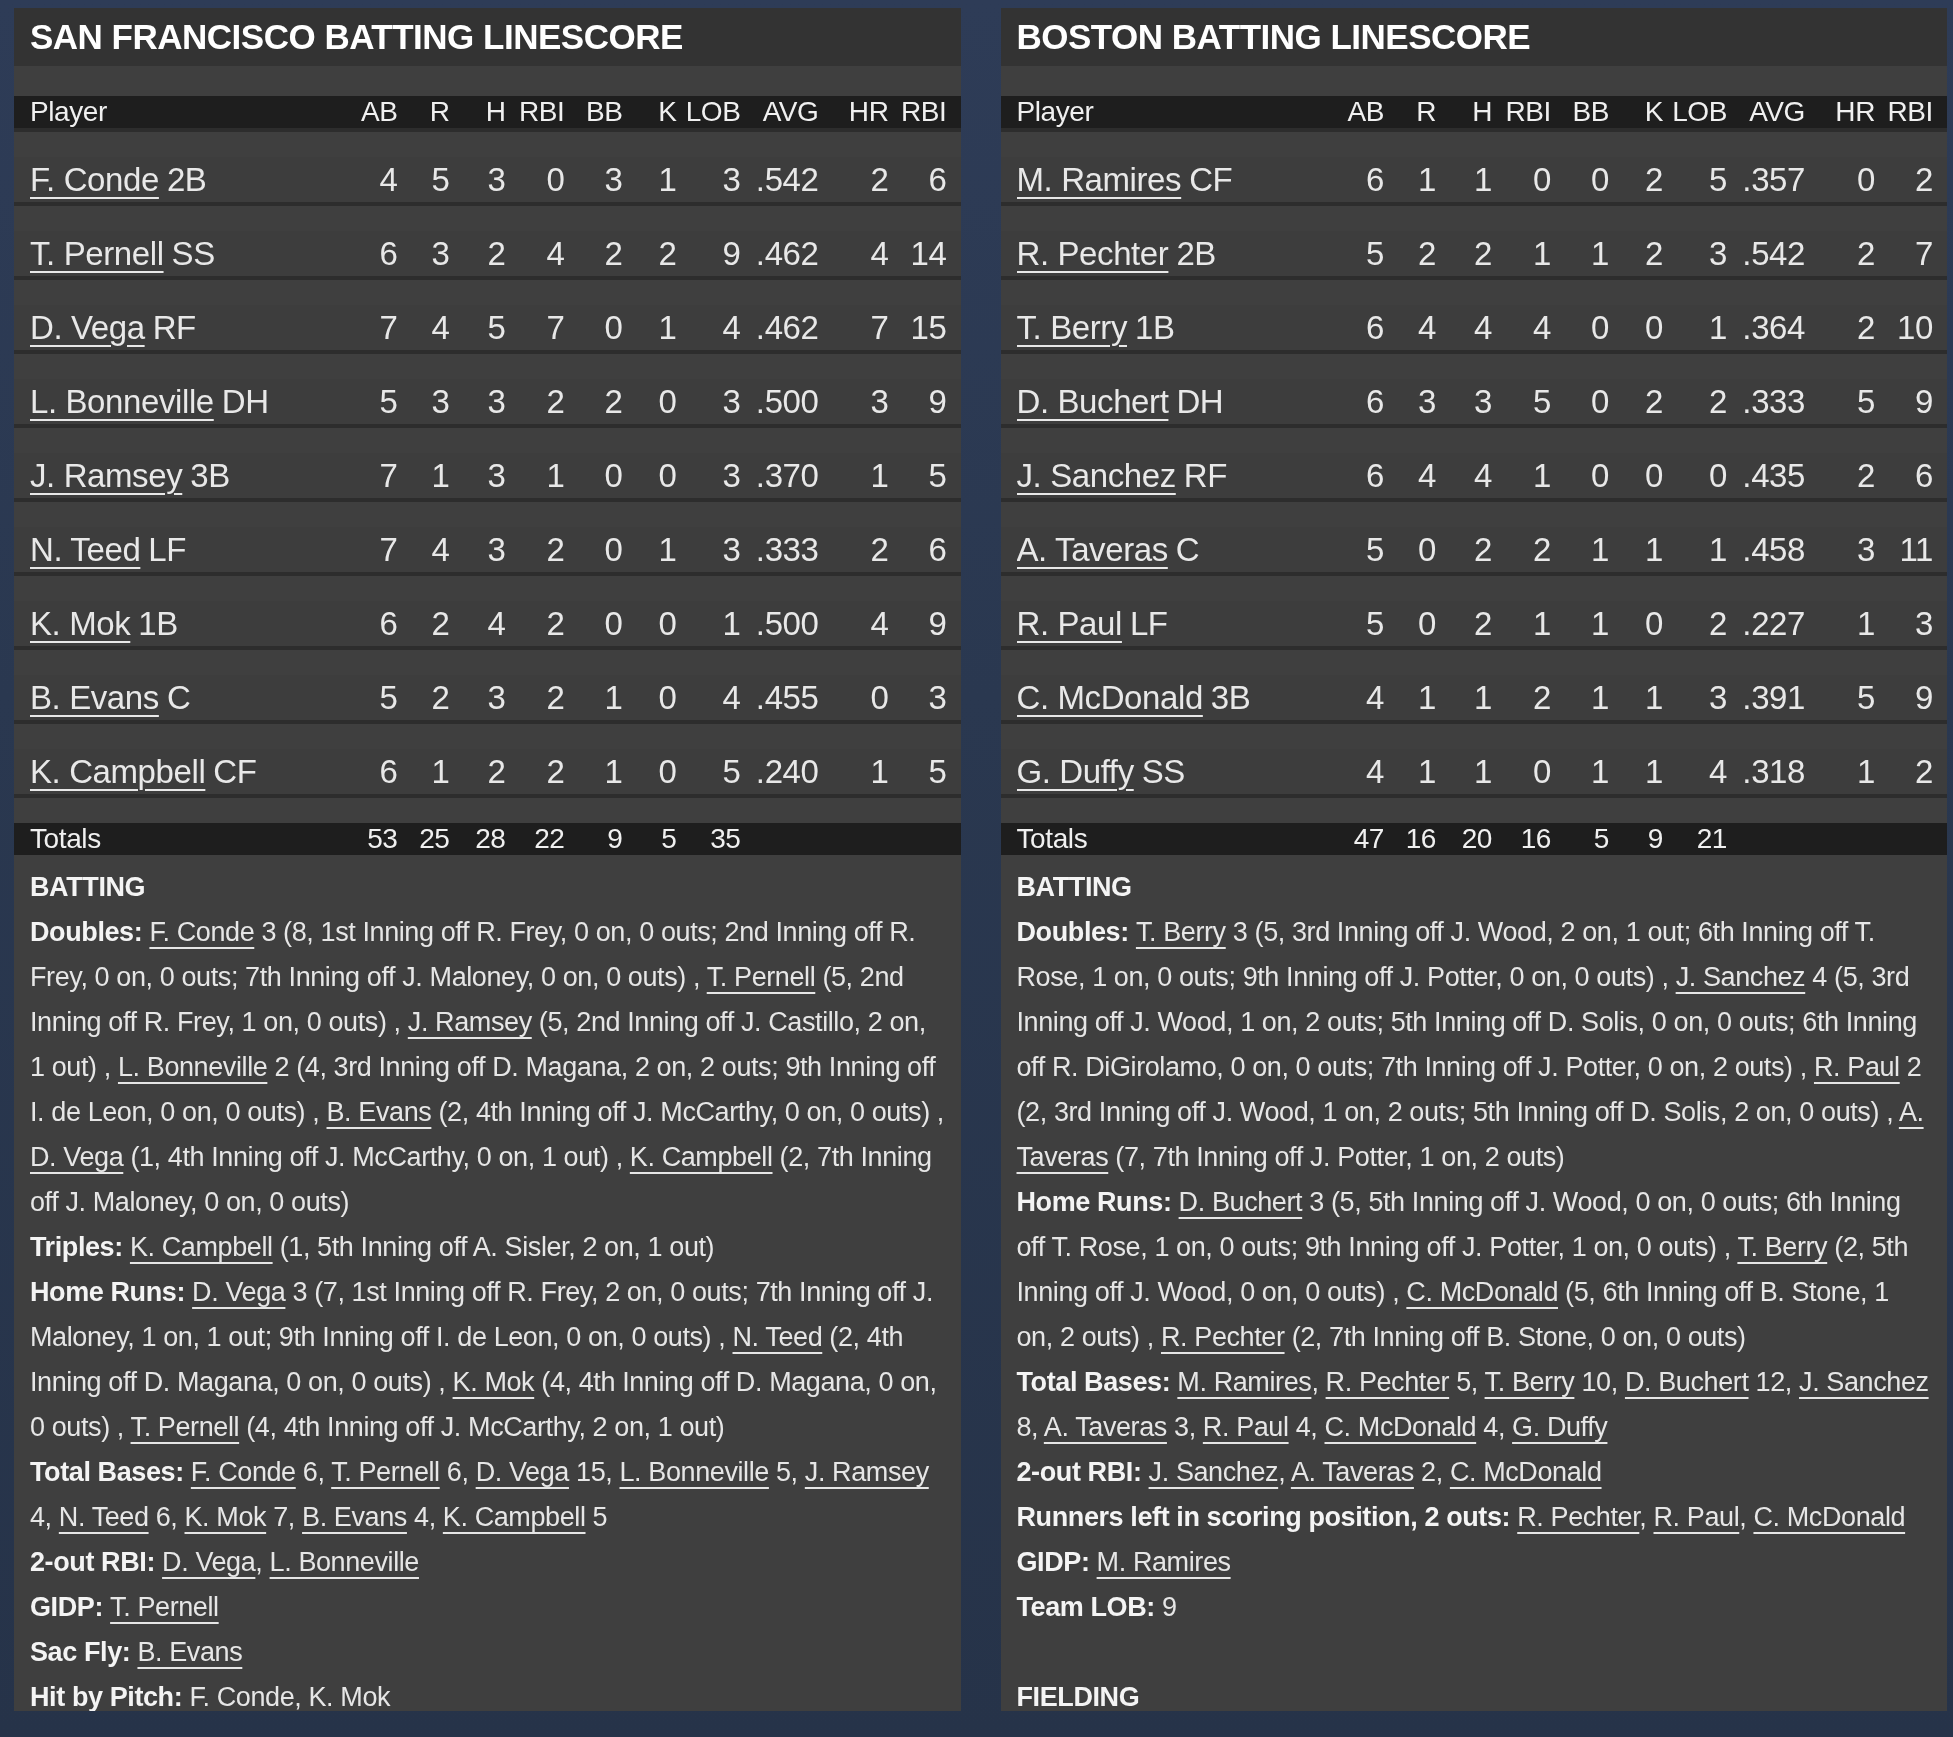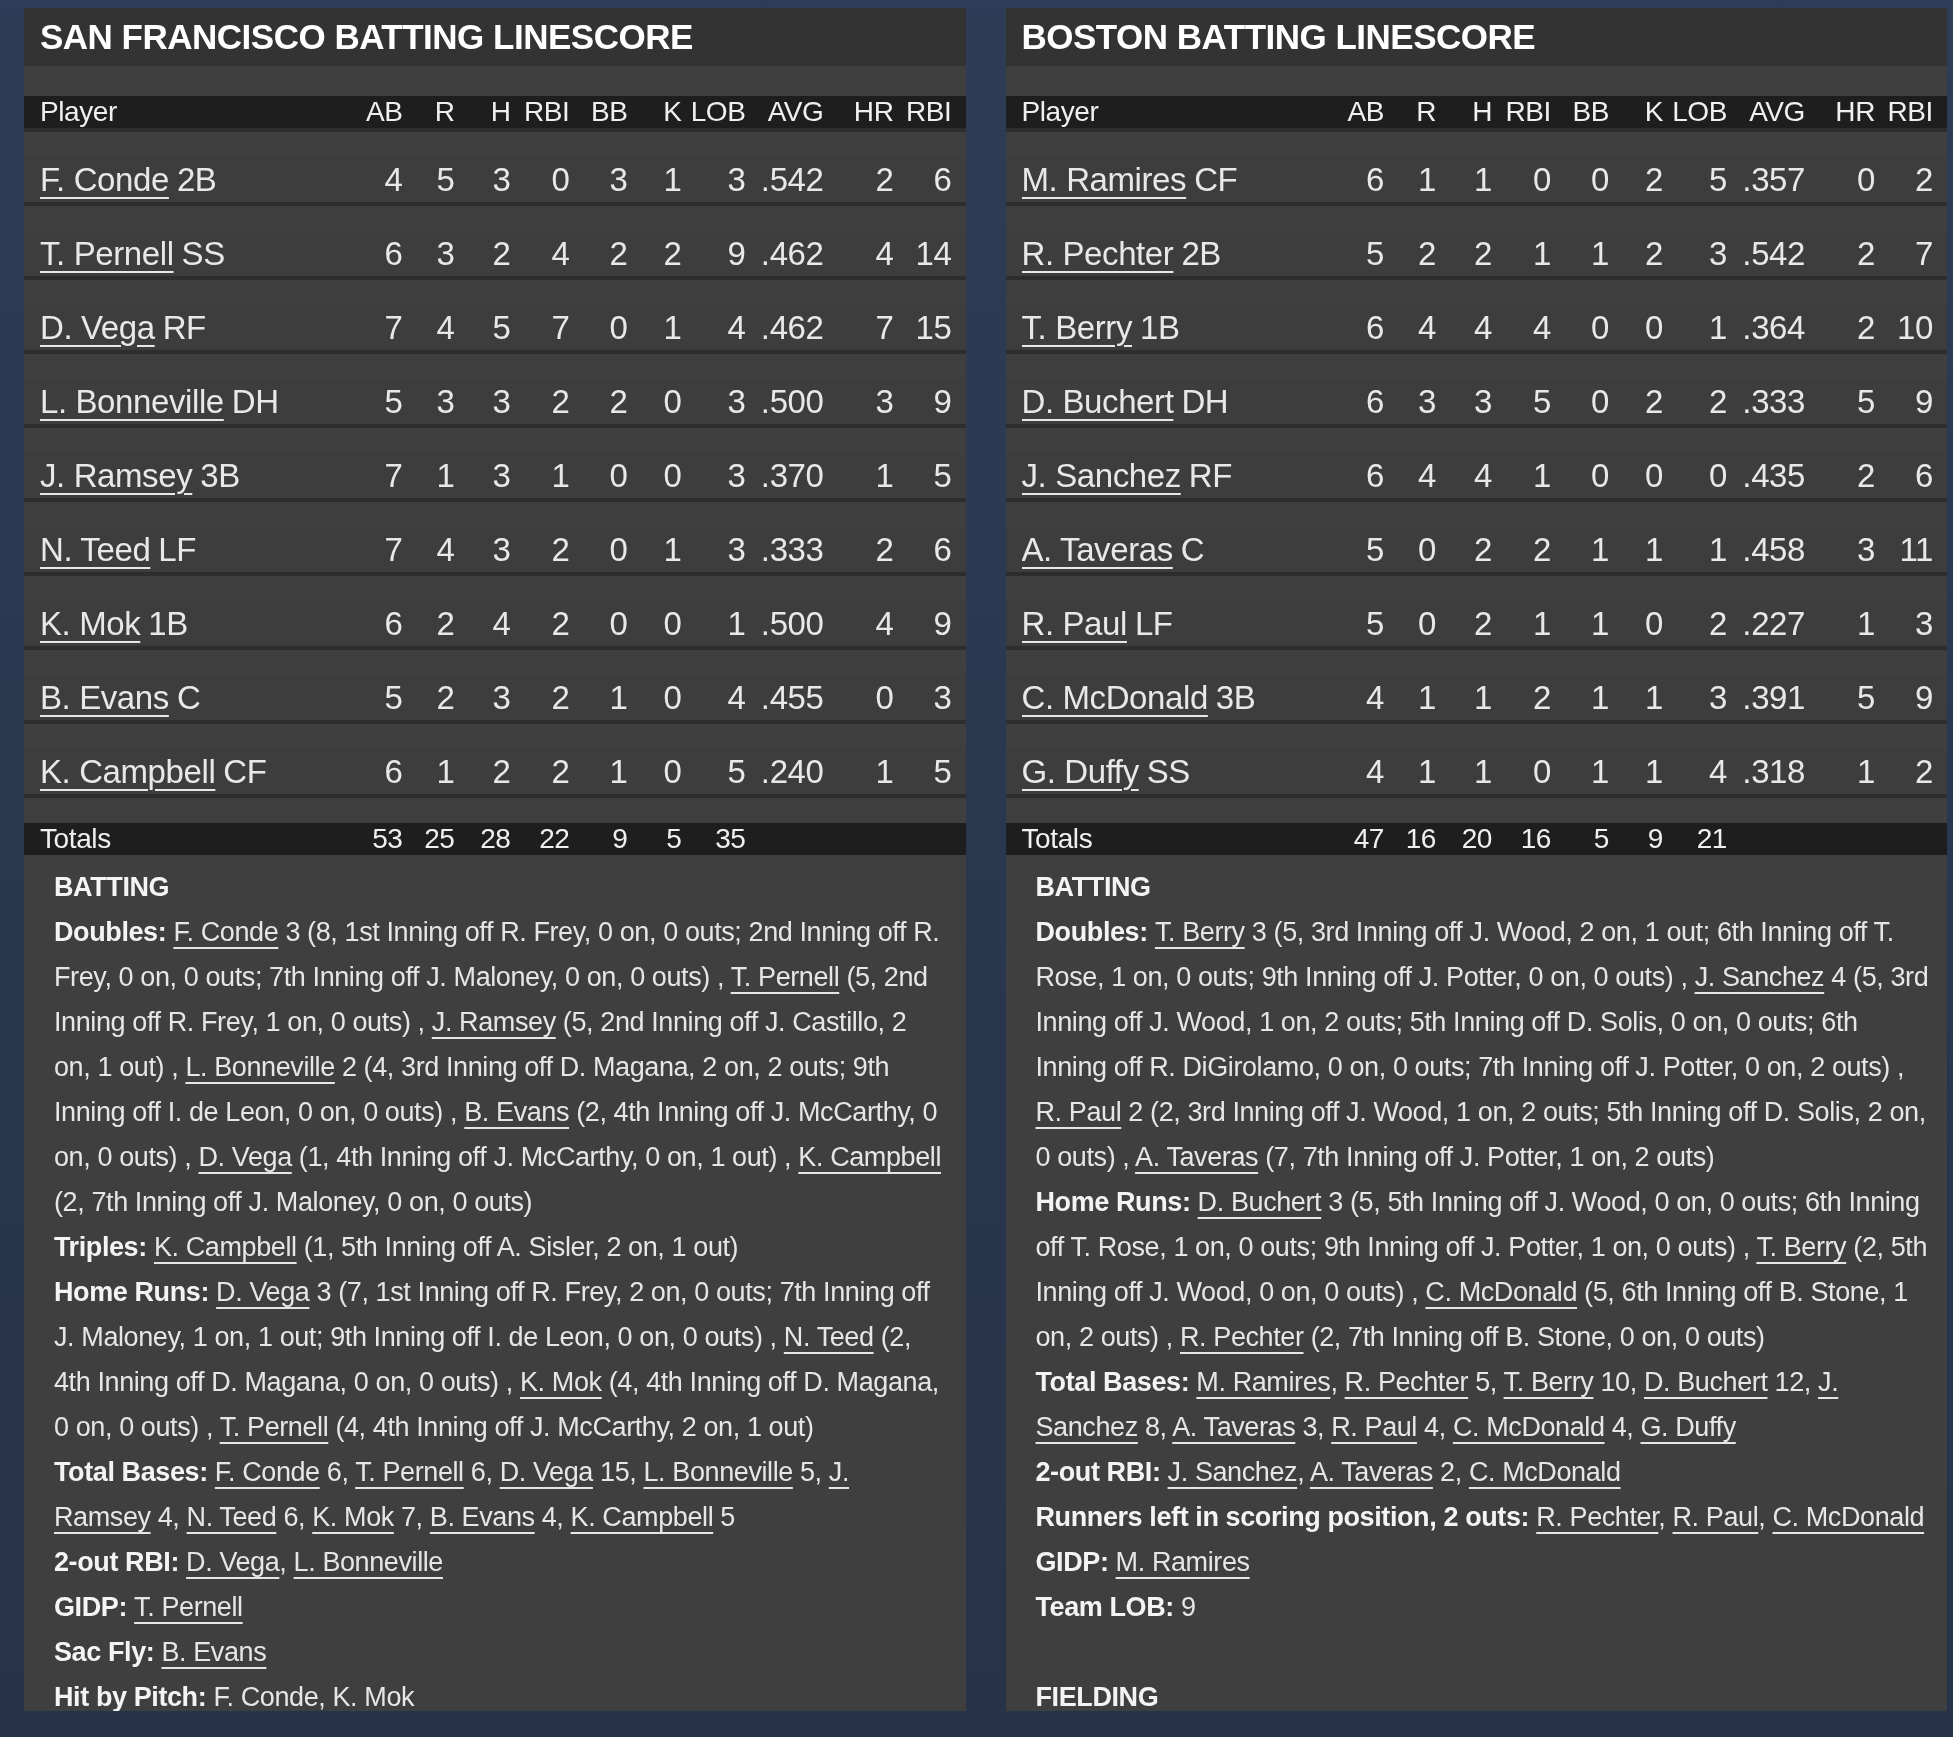--- a/index.html
+++ b/index.html
@@ -10,7 +10,7 @@
     color:#e8e8e8;
     letter-spacing:-0.4px;
   }
-  .wrap{display:flex;gap:40px;padding:8px 6px 9px 24px;height:1720px;box-sizing:border-box;}
+  .wrap{display:flex;gap:40px;padding:8px 6px 9px 14px;height:1720px;box-sizing:border-box;}
   .panel{flex:1 1 0;min-width:0;background:#3f3f3f;overflow:hidden;display:flex;flex-direction:column;}
   .panel-title{
     margin:0 0 5px 0;background:#333333;color:#ffffff;

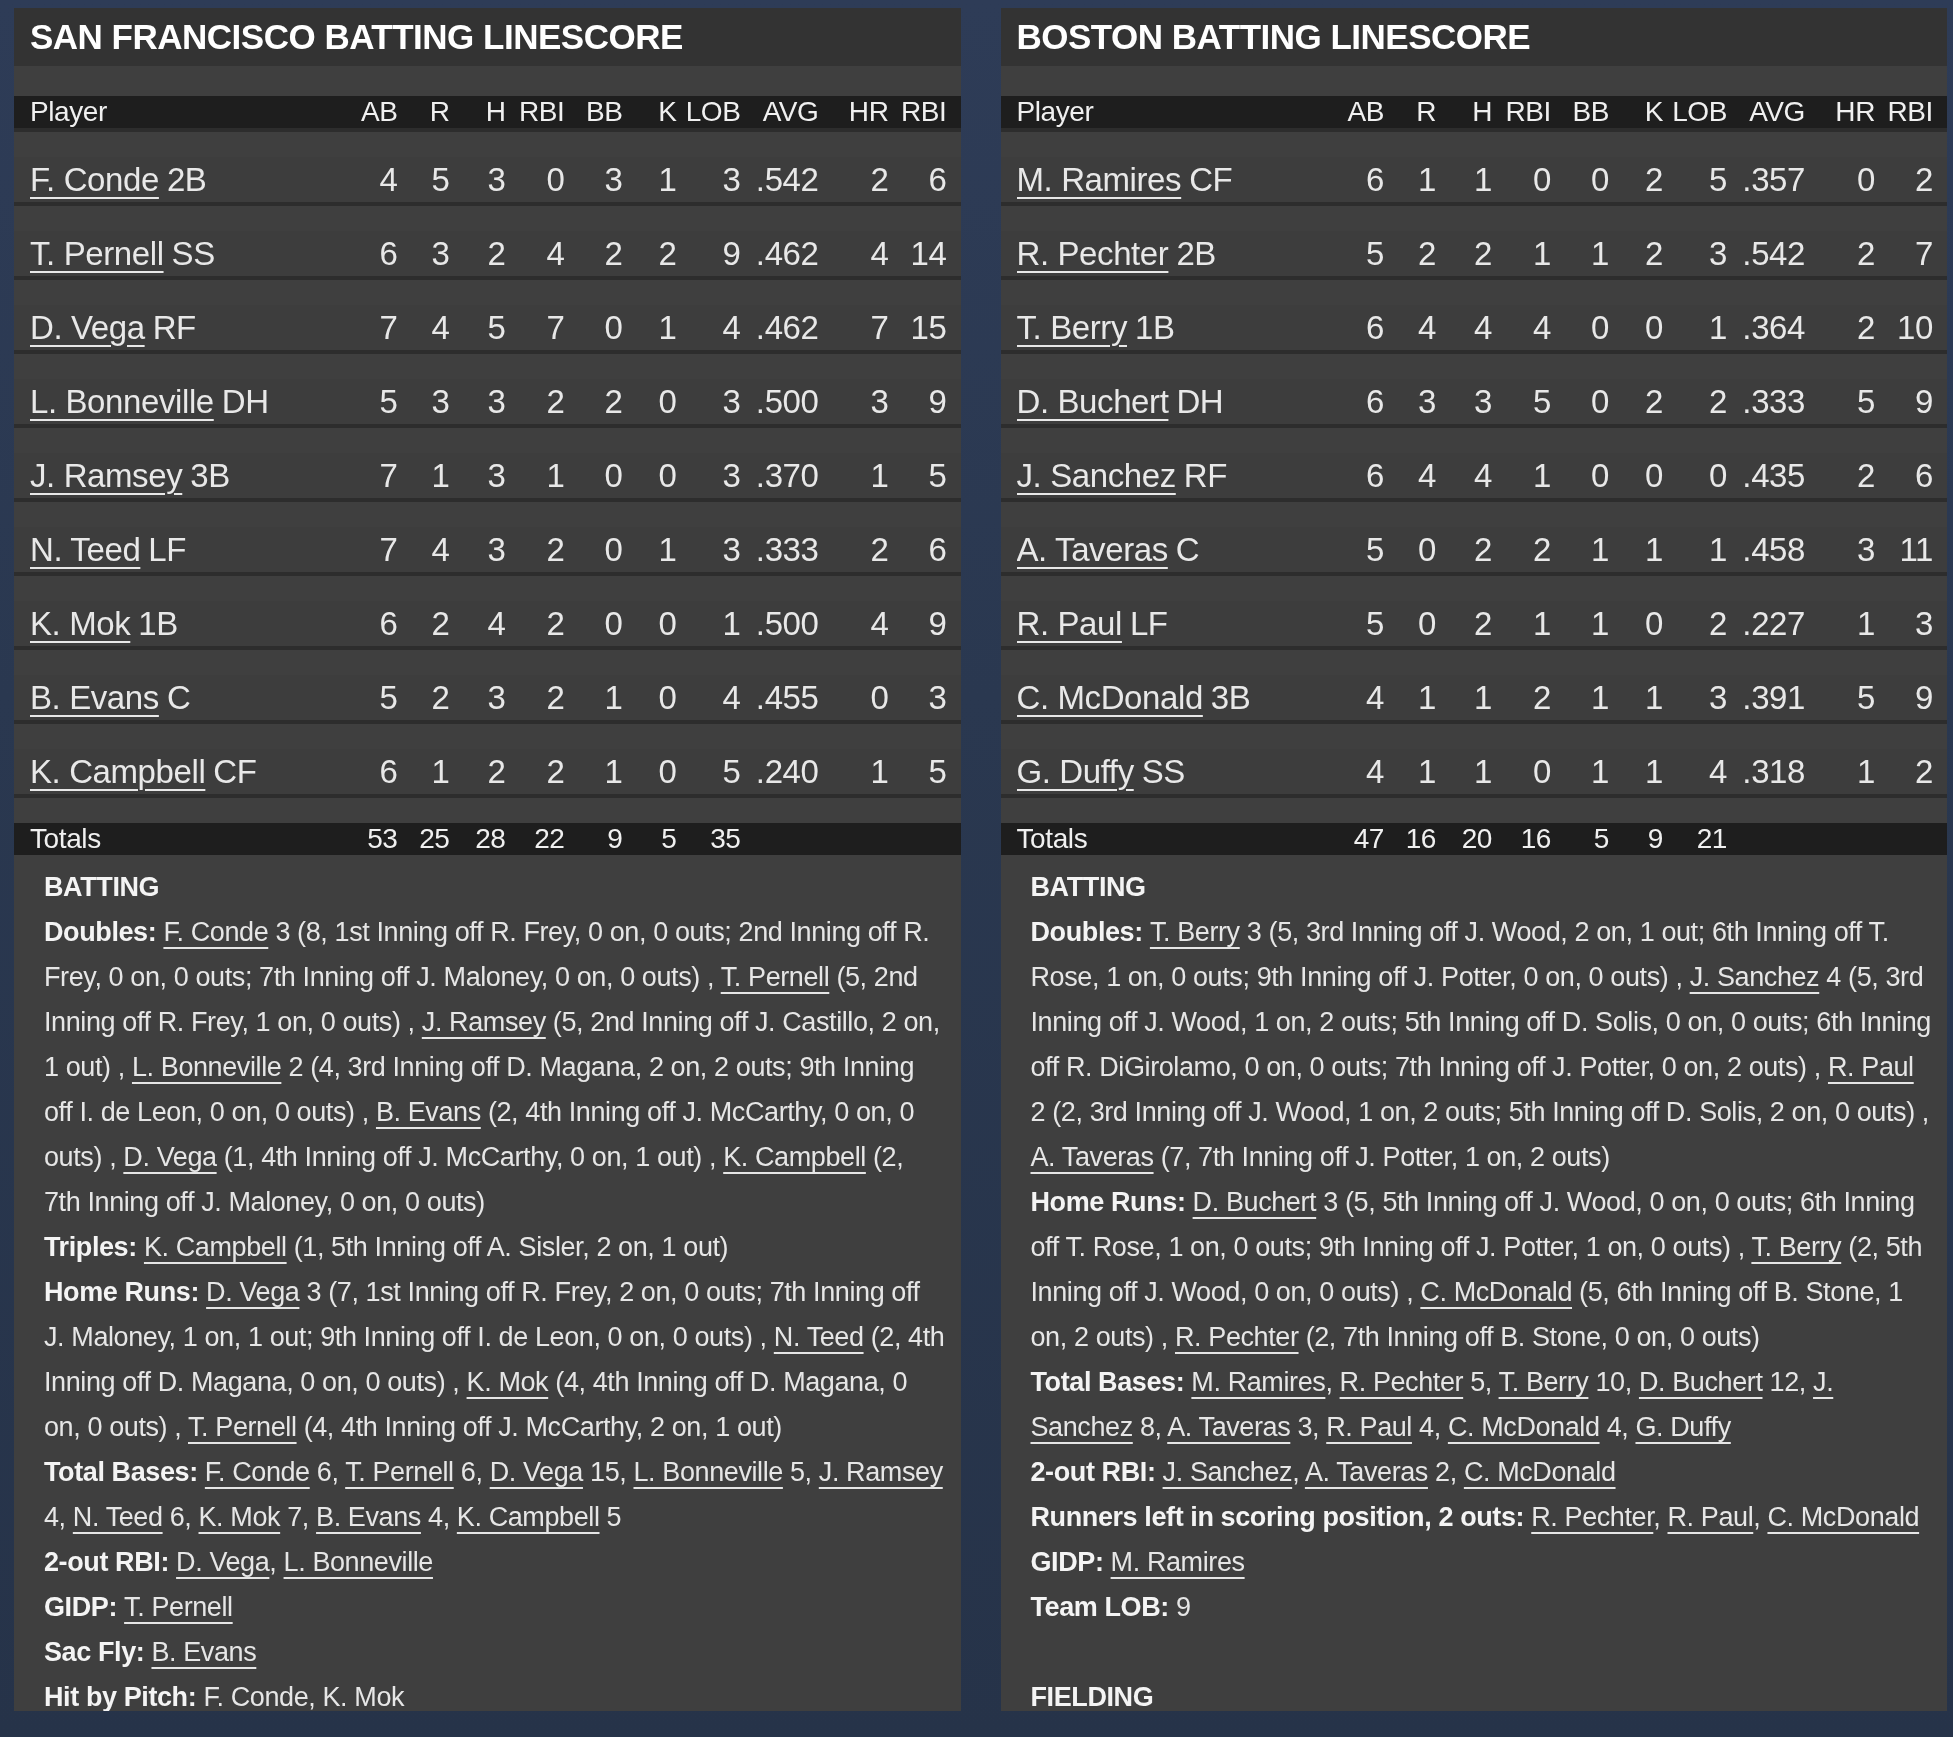--- a/index.html
+++ b/index.html
@@ -32,7 +32,7 @@
   .u{text-decoration:underline;text-decoration-thickness:2px;text-underline-offset:6px;cursor:pointer;}
   .b{font-weight:700;color:#f4f4f4;}
   .notes{padding:10px 16px 0 16px;font-size:27px;line-height:45px;color:#e6e6e6;}
-  .note-line{min-height:45px;margin-left:14px;}
+  .note-line{min-height:45px;}
   .note-header{font-weight:700;color:#f4f4f4;}
   .note-spacer{height:45px;}
 </style>

